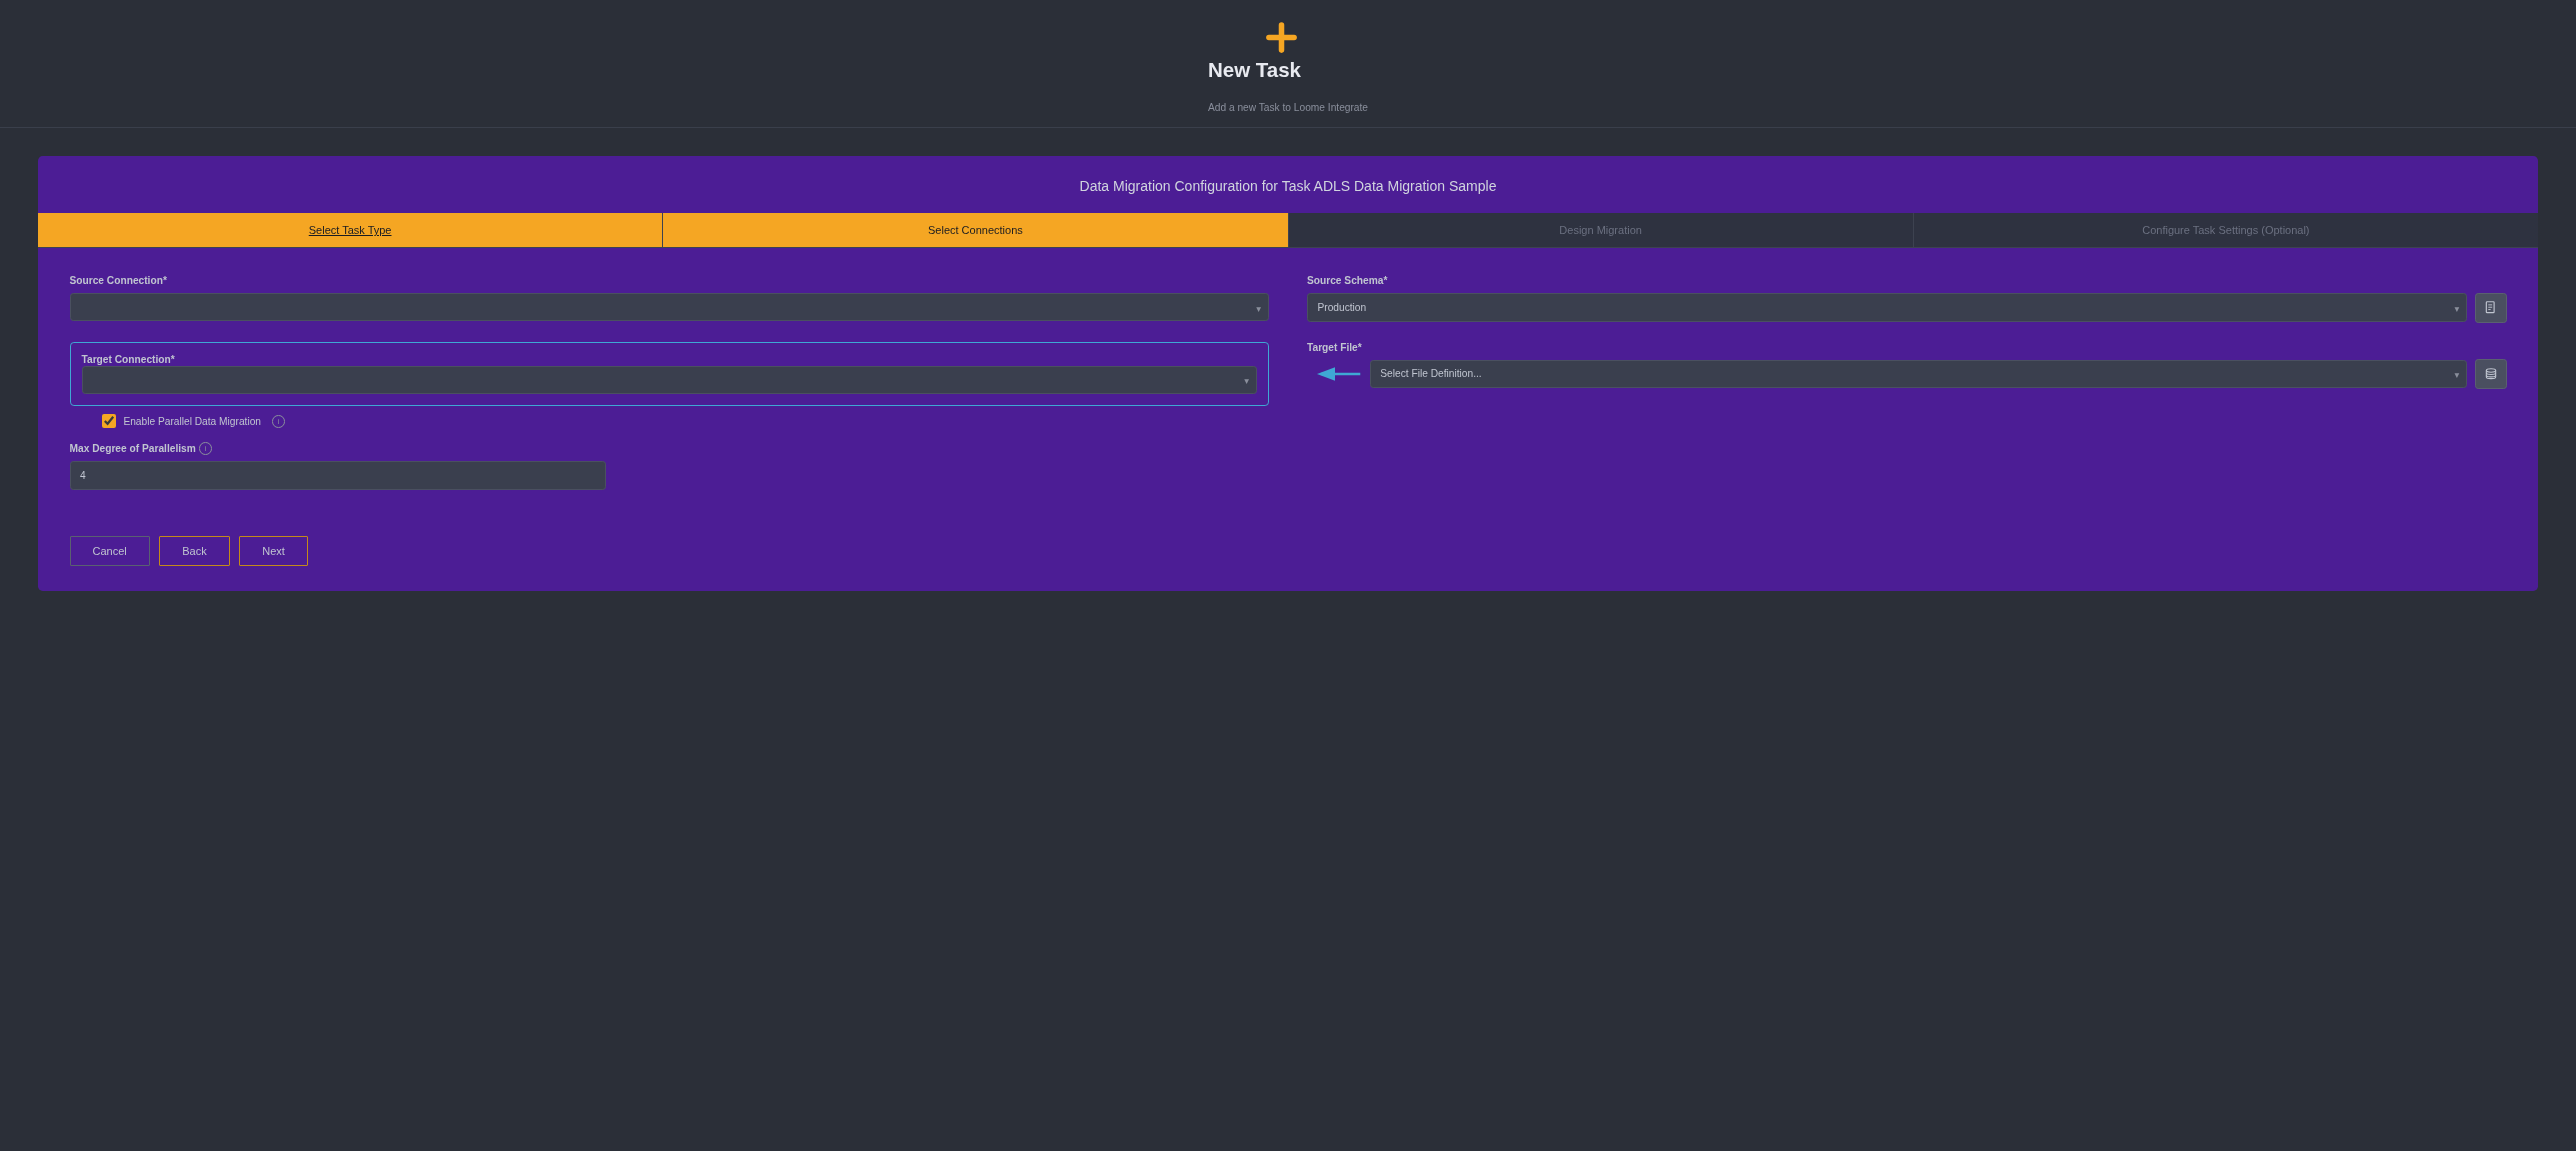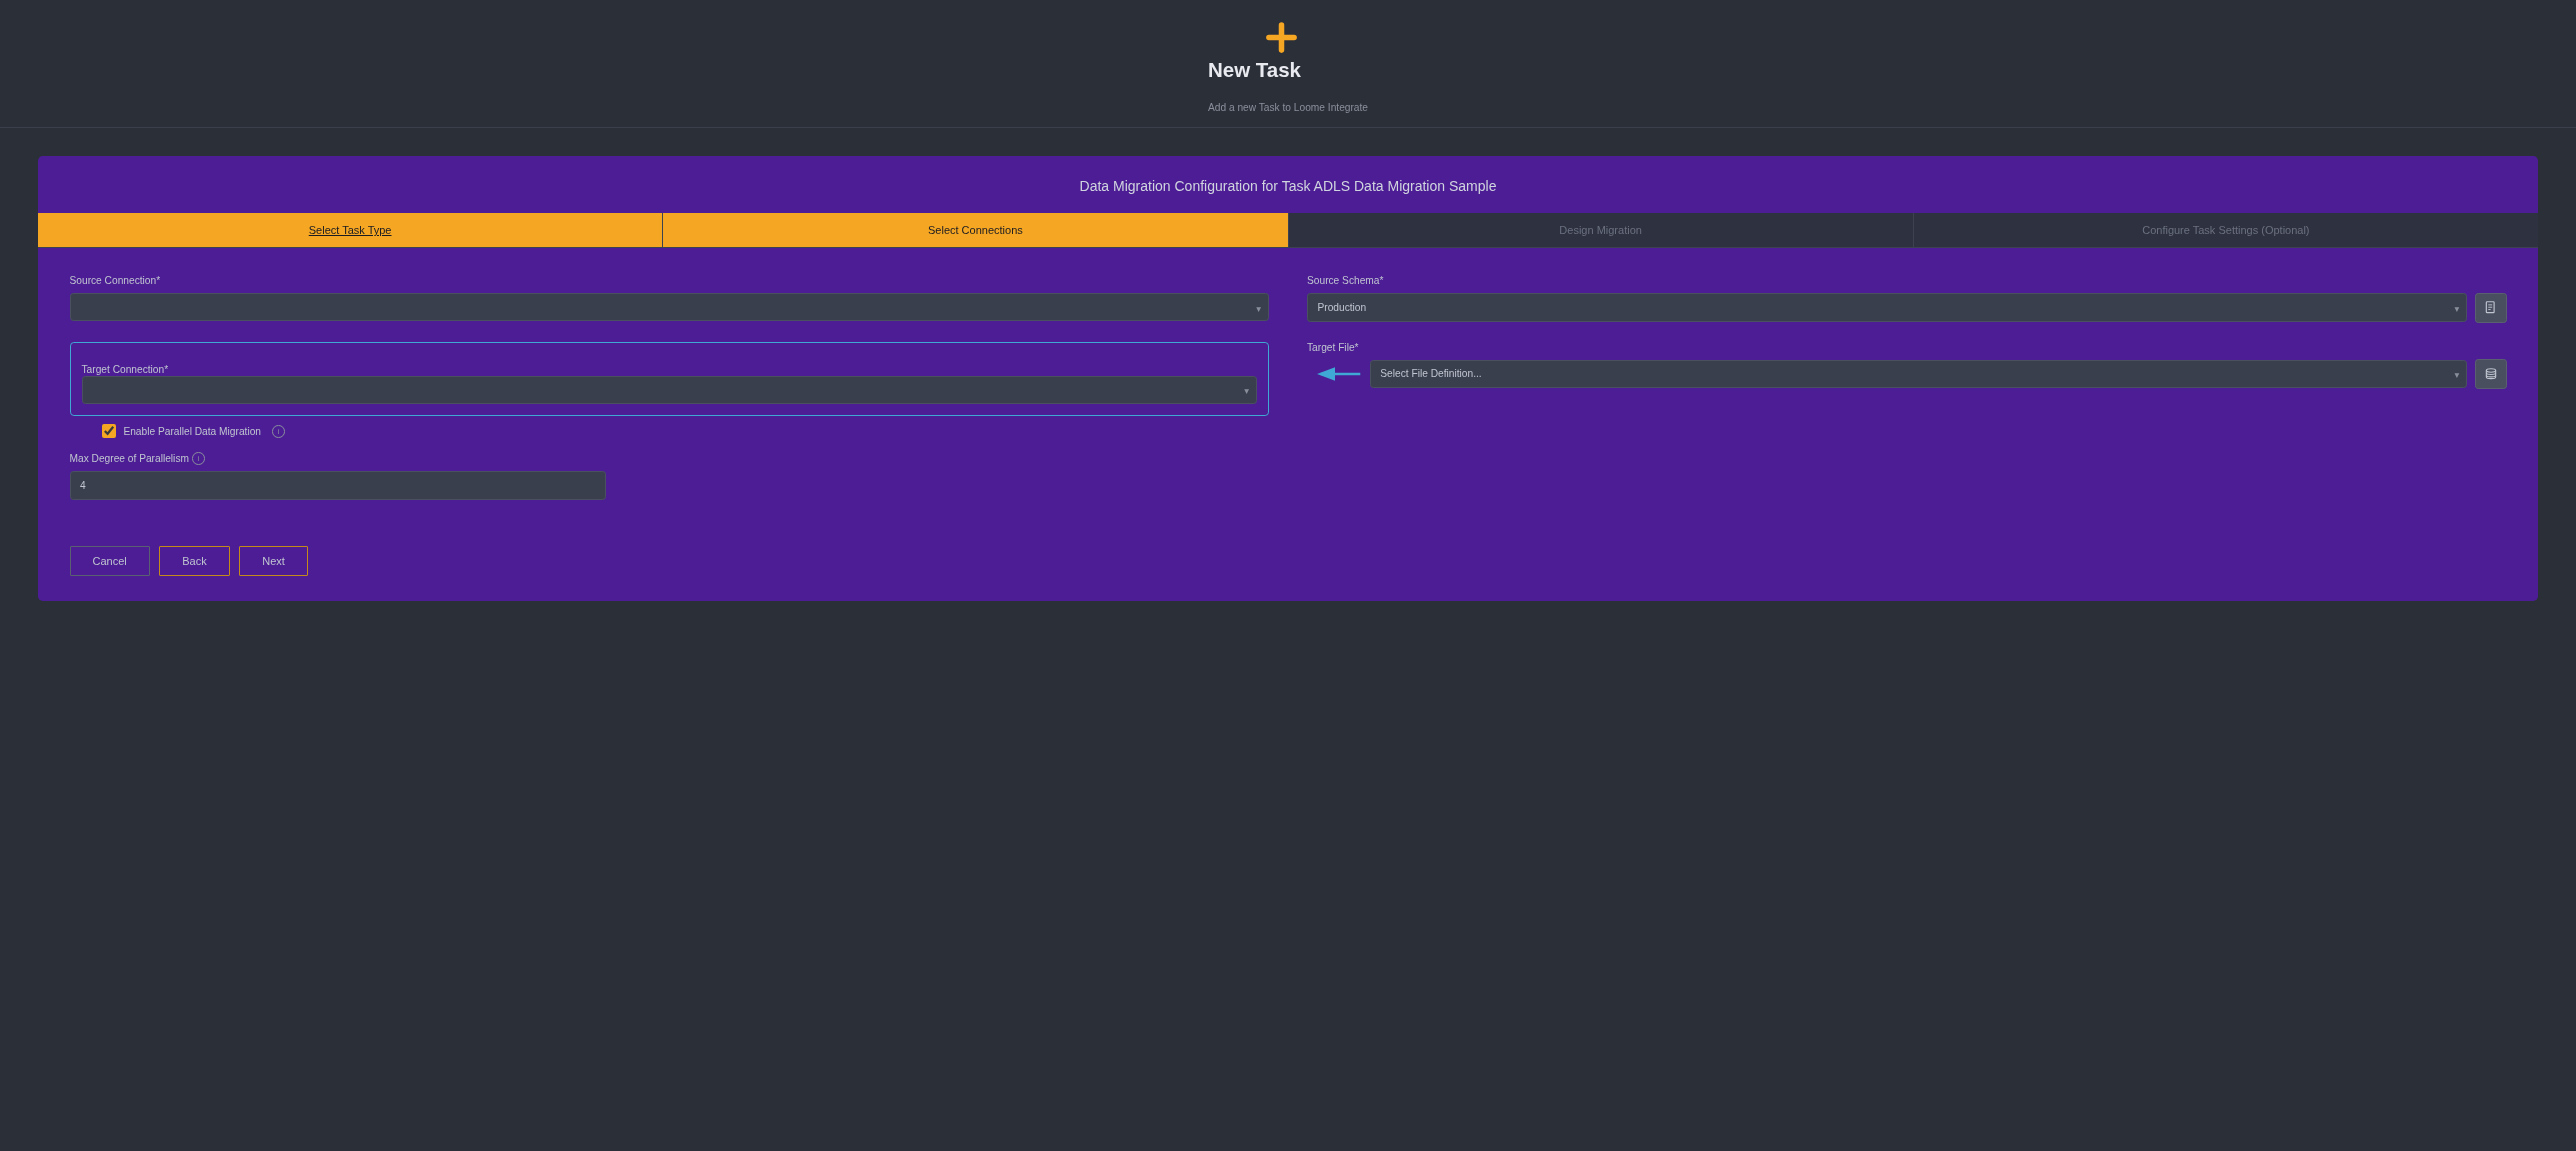--- a/index.html
+++ b/index.html
@@ -110,7 +110,7 @@
 
     .form-label {
       font-size: 10.2px;
-      font-weight: 400;
+      font-weight: 700;
       color: #c0c5d0;
     }
 

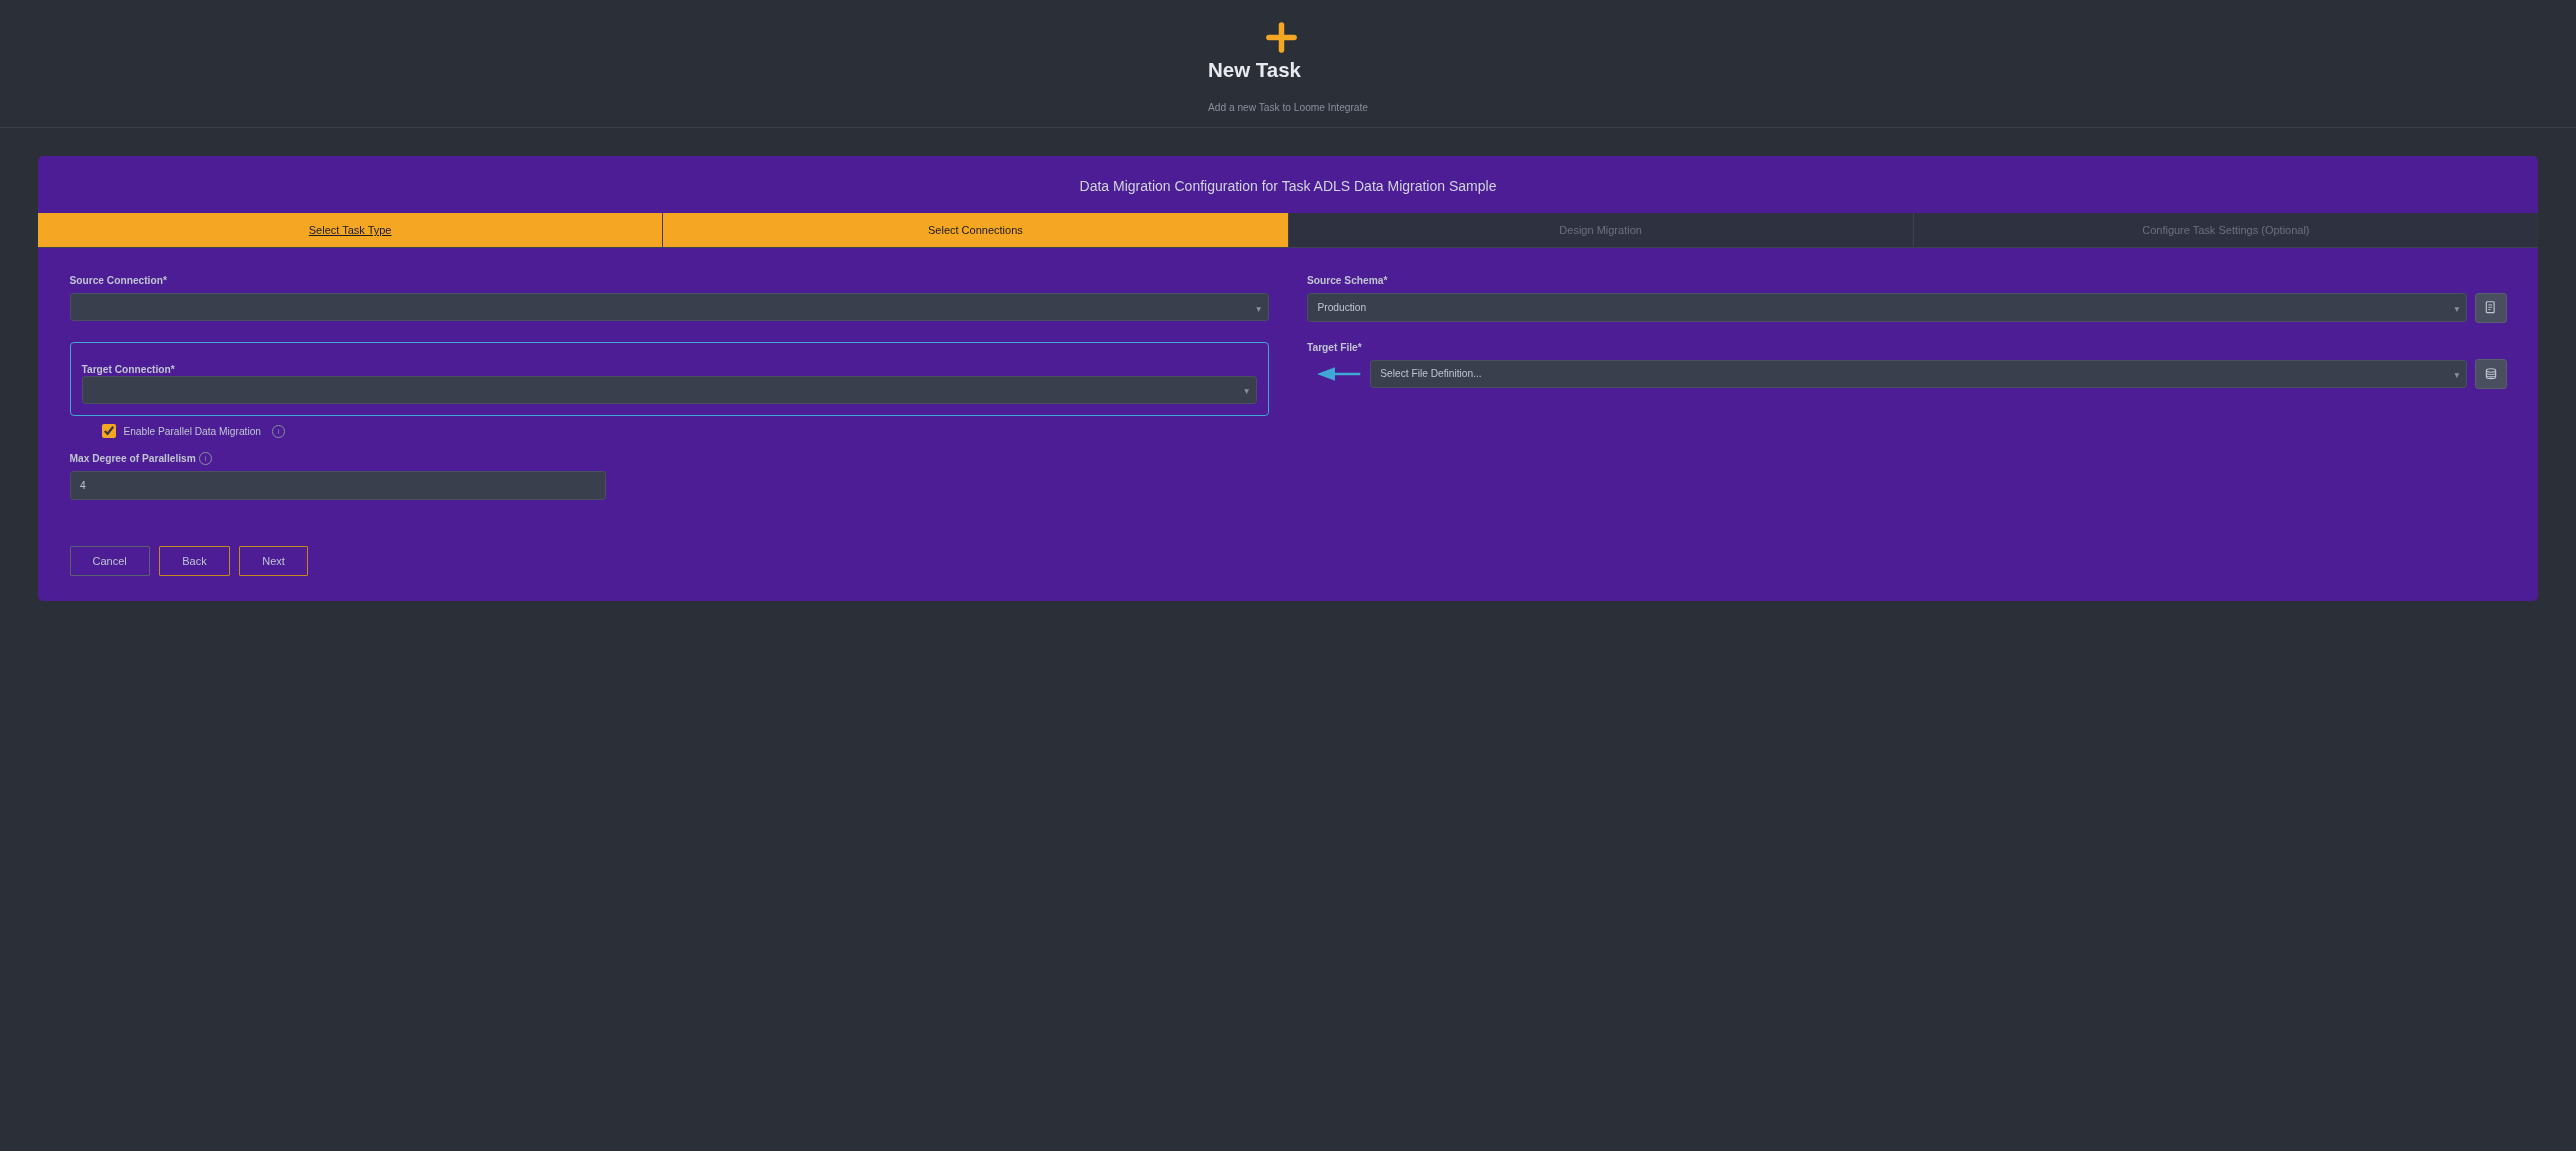--- a/index.html
+++ b/index.html
@@ -151,7 +151,7 @@
     .target-connection-group {
       border: 1.6px solid #3fa8d4;
       border-radius: 3.9px;
-      padding: 19px 11px 11px;
+      padding: 9px 11px 11px;
     }
 
     .target-connection-group .form-label {

